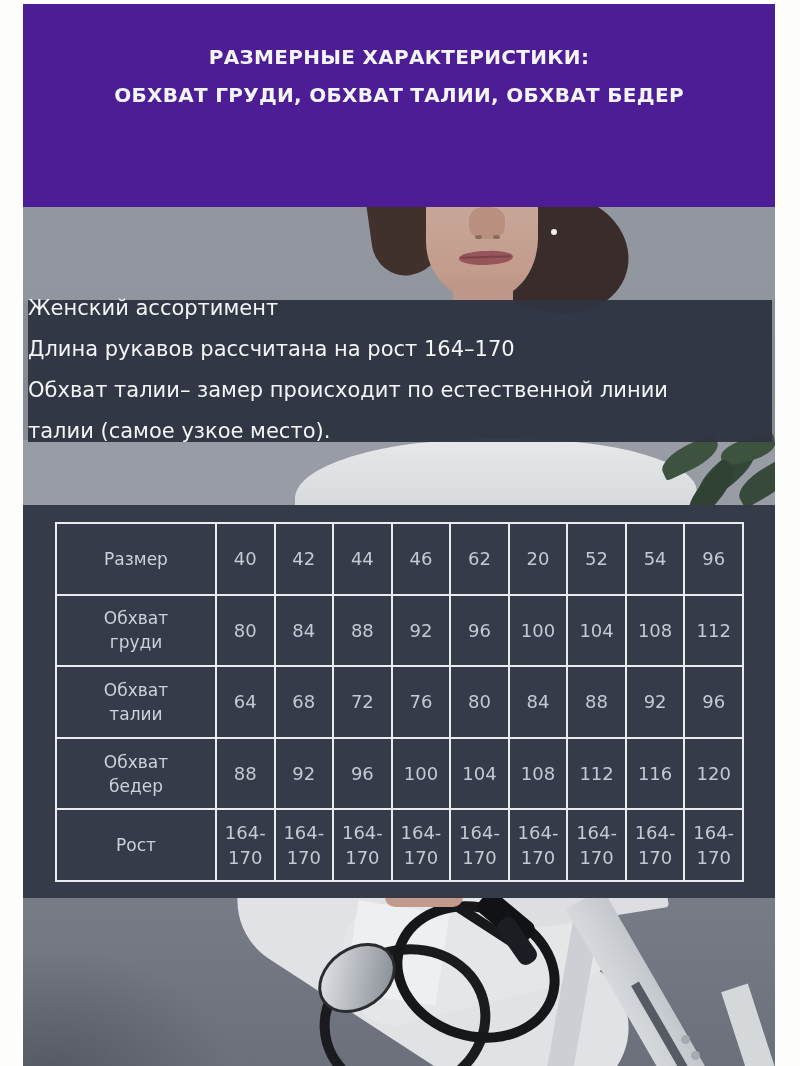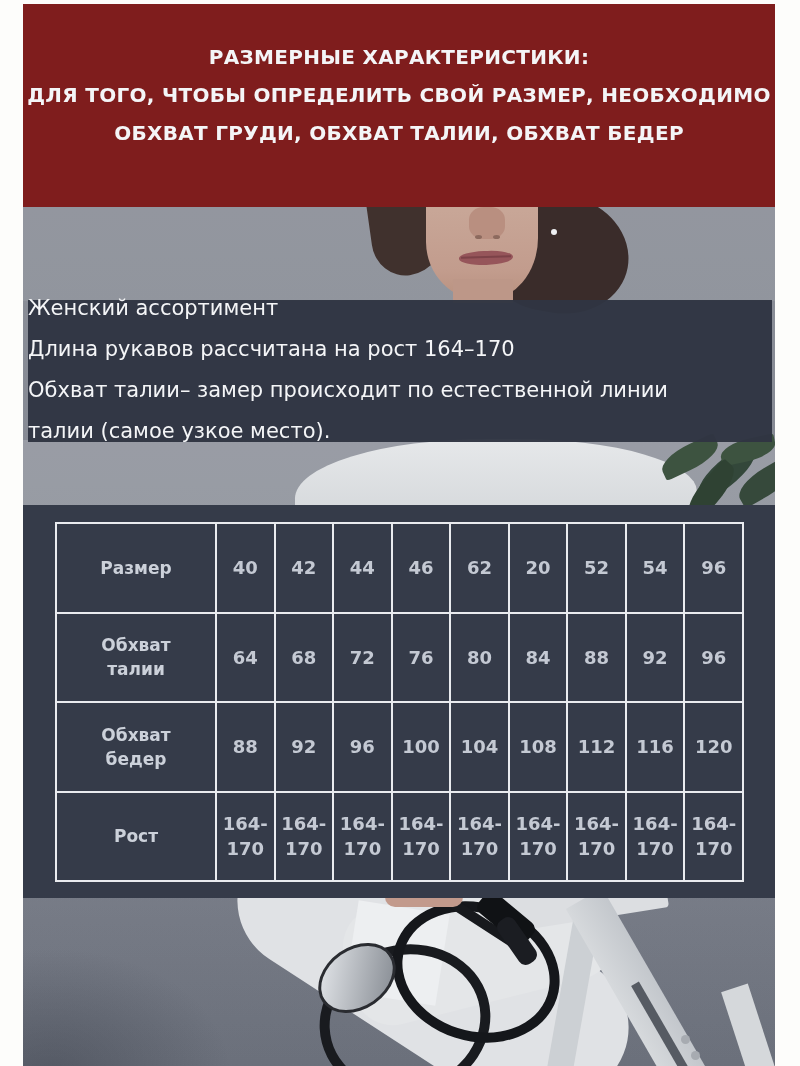--- a/index.html
+++ b/index.html
@@ -11,7 +11,7 @@
   
   .header-panel{
     position:absolute;left:23px;top:4px;width:752px;height:203px;
-    background:#7f1d1d;color:#f4f5f7;text-align:center;
+    background:#4c1d95;color:#f4f5f7;text-align:center;
   }
   .header-panel .lines{padding-top:34px;}
   .header-panel .line{

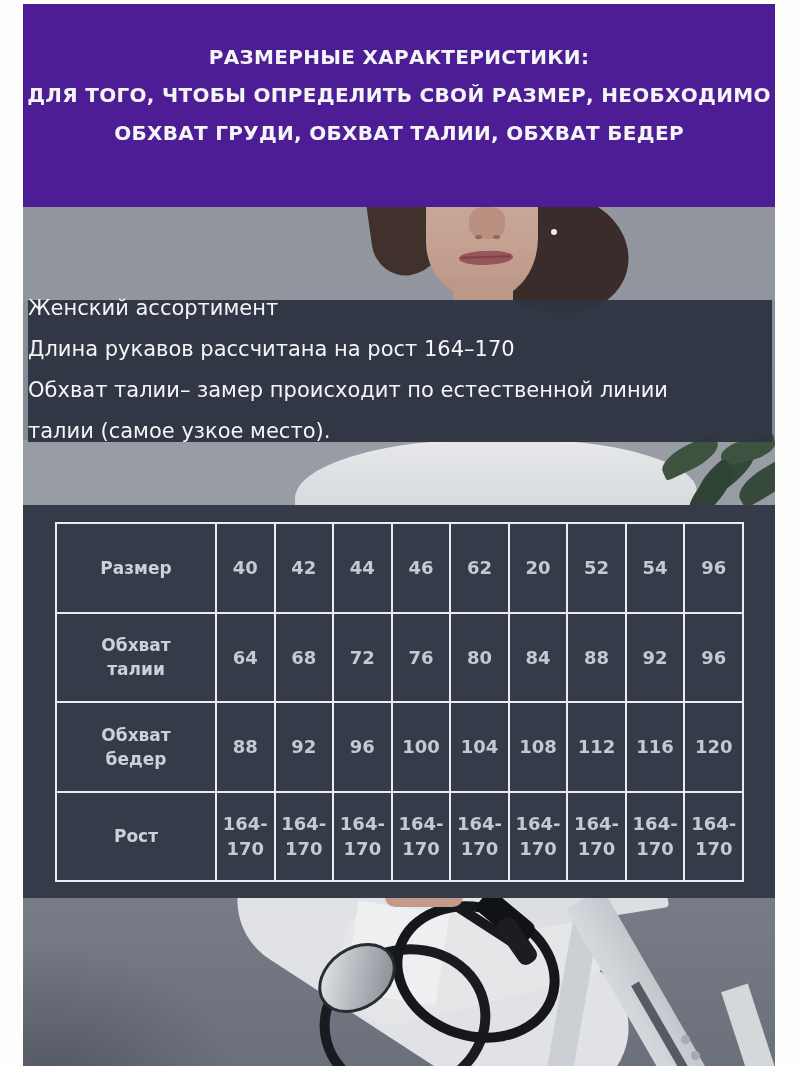--- a/index.html
+++ b/index.html
@@ -168,7 +168,6 @@
   <div class="header-panel">
     <div class="lines">
       <div class="line">РАЗМЕРНЫЕ ХАРАКТЕРИСТИКИ:</div>
-      <div class="line">ДЛЯ ТОГО, ЧТОБЫ ОПРЕДЕЛИТЬ СВОЙ РАЗМЕР, НЕОБХОДИМО</div>
       <div class="line">ОБХВАТ ГРУДИ, ОБХВАТ ТАЛИИ, ОБХВАТ БЕДЕР</div>
     </div>
   </div>

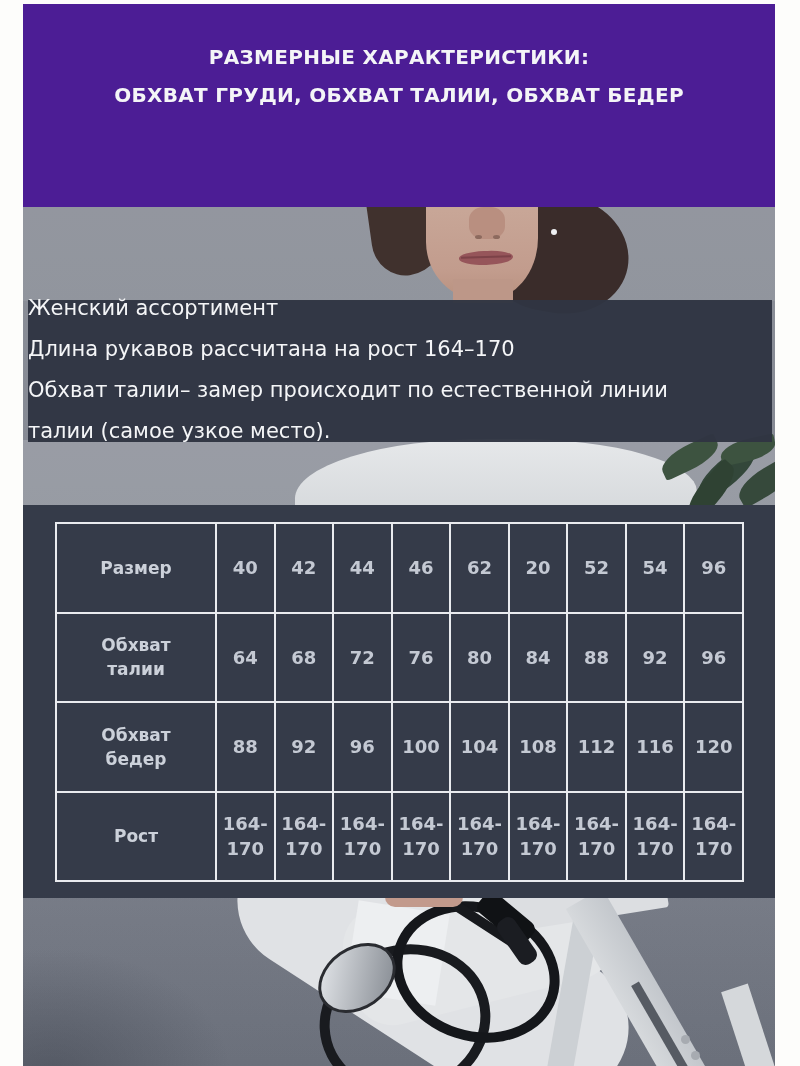--- a/index.html
+++ b/index.html
@@ -112,7 +112,7 @@
   .size-table td.label-cell{
     width:118px;color:#ccd1da;font-size:17px;padding:0 20px;line-height:24px;
   }
-  .size-table tr{height:60px;font-weight:bold;}
+  .size-table tr{height:60px;}
 </style>
 </head>
 <body>

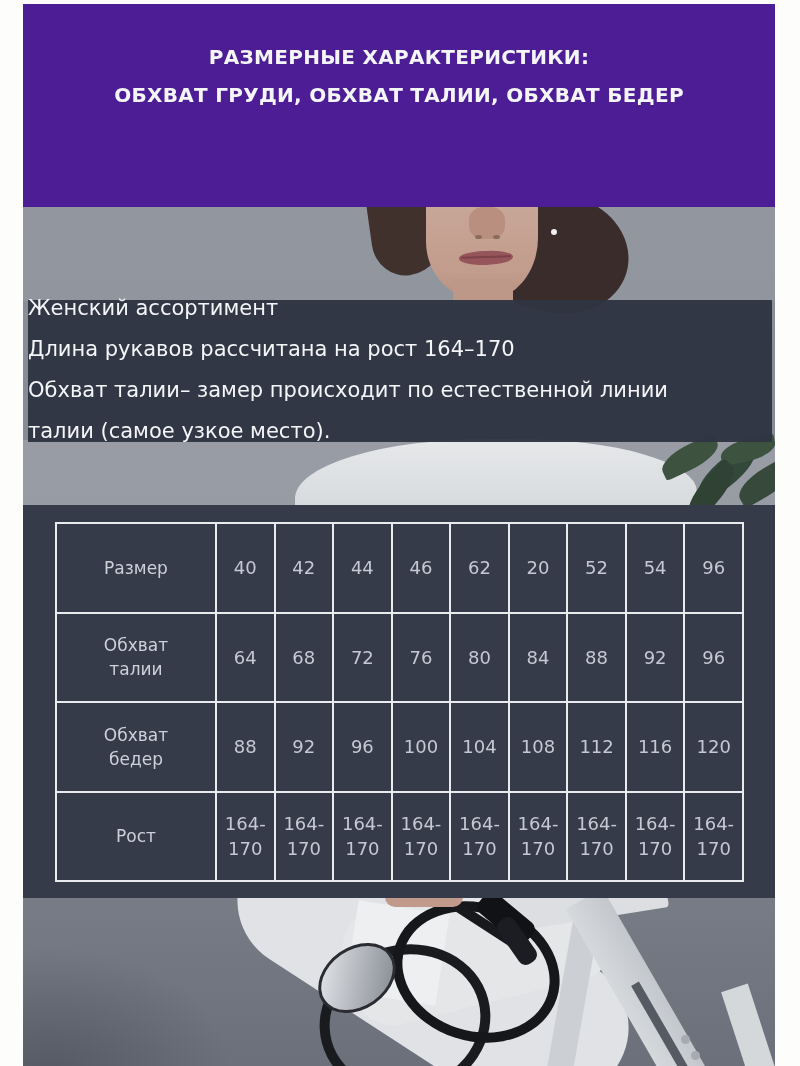--- a/index.html
+++ b/index.html
@@ -196,6 +196,18 @@
             <td class="value-cell">96</td>
           </tr>
           <tr>
+            <td class="label-cell">Обхват груди</td>
+            <td class="value-cell">80</td>
+            <td class="value-cell">84</td>
+            <td class="value-cell">88</td>
+            <td class="value-cell">92</td>
+            <td class="value-cell">96</td>
+            <td class="value-cell">100</td>
+            <td class="value-cell">104</td>
+            <td class="value-cell">108</td>
+            <td class="value-cell">112</td>
+          </tr>
+          <tr>
             <td class="label-cell">Обхват талии</td>
             <td class="value-cell">64</td>
             <td class="value-cell">68</td>

